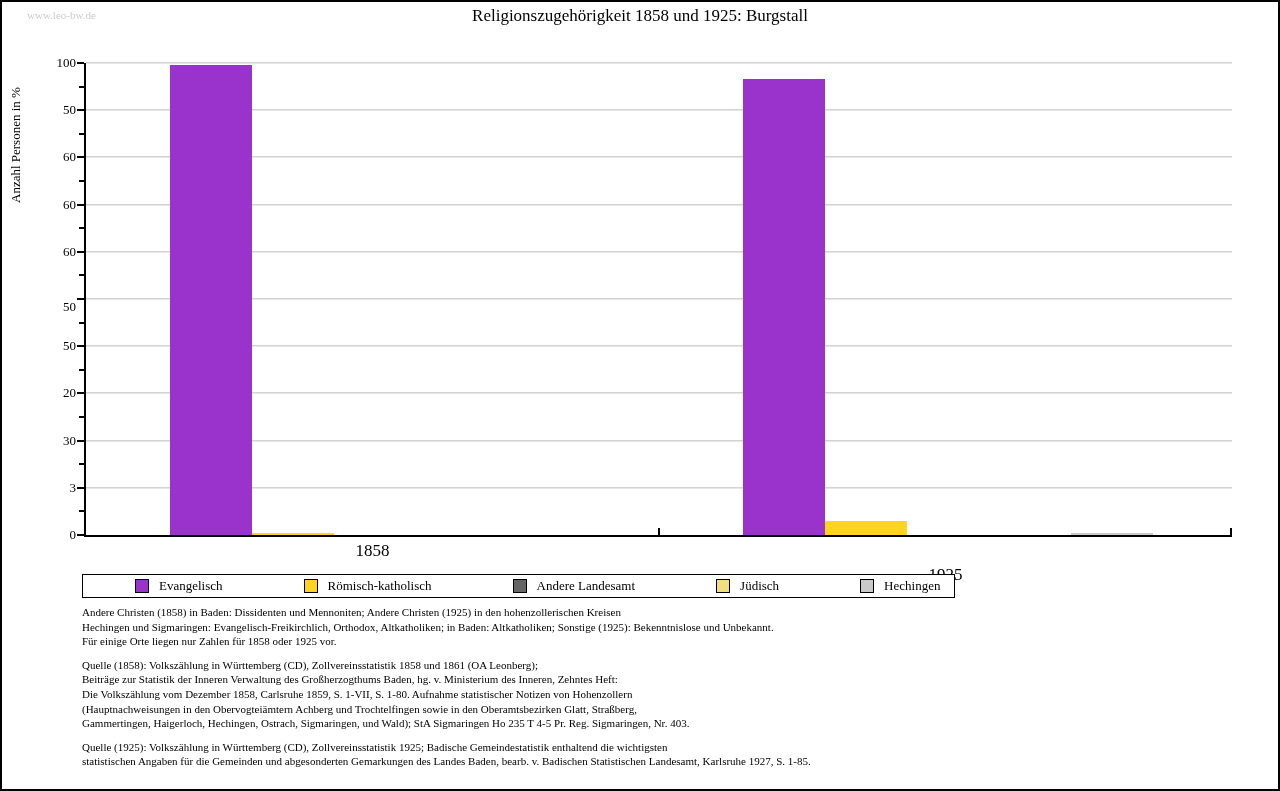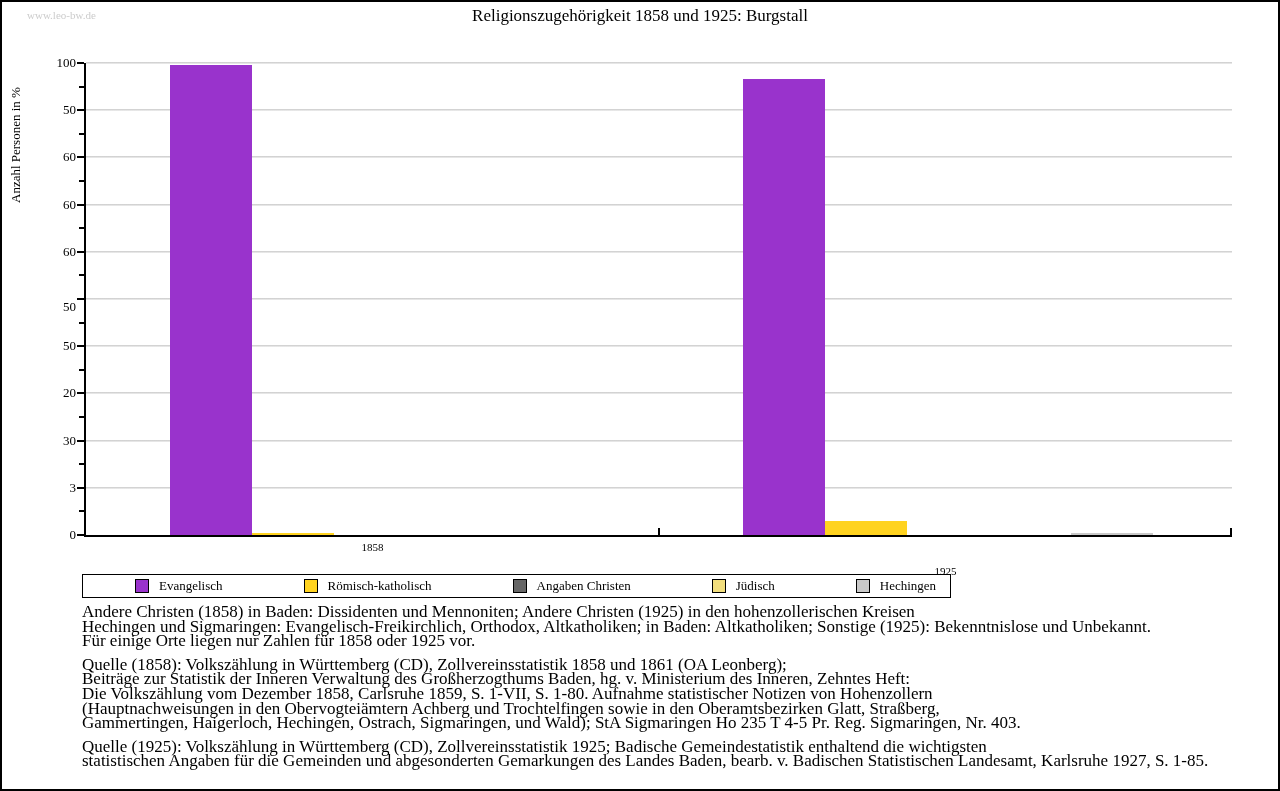--- a/index.html
+++ b/index.html
@@ -13,7 +13,7 @@
   .ytick-label{position:absolute;width:42px;text-align:right;font-size:13px;line-height:16px;}
   .tick{position:absolute;background:#000;}
   .bar{position:absolute;bottom:0;}
-  .xcat{position:absolute;font-size:11px;text-align:center;}
+  .xcat{position:absolute;font-size:17px;text-align:center;}
   .legend{position:absolute;left:80px;top:572px;border:1px solid #000;background:#fff;display:flex;align-items:center;gap:37px;padding:3px 14px 3px 8px;height:16px;font-size:13px;}
   .legend-item{display:flex;align-items:center;gap:10px;white-space:nowrap;padding-left:44px;}
   .swatch{width:12px;height:12px;border:1px solid #000;flex:0 0 auto;}

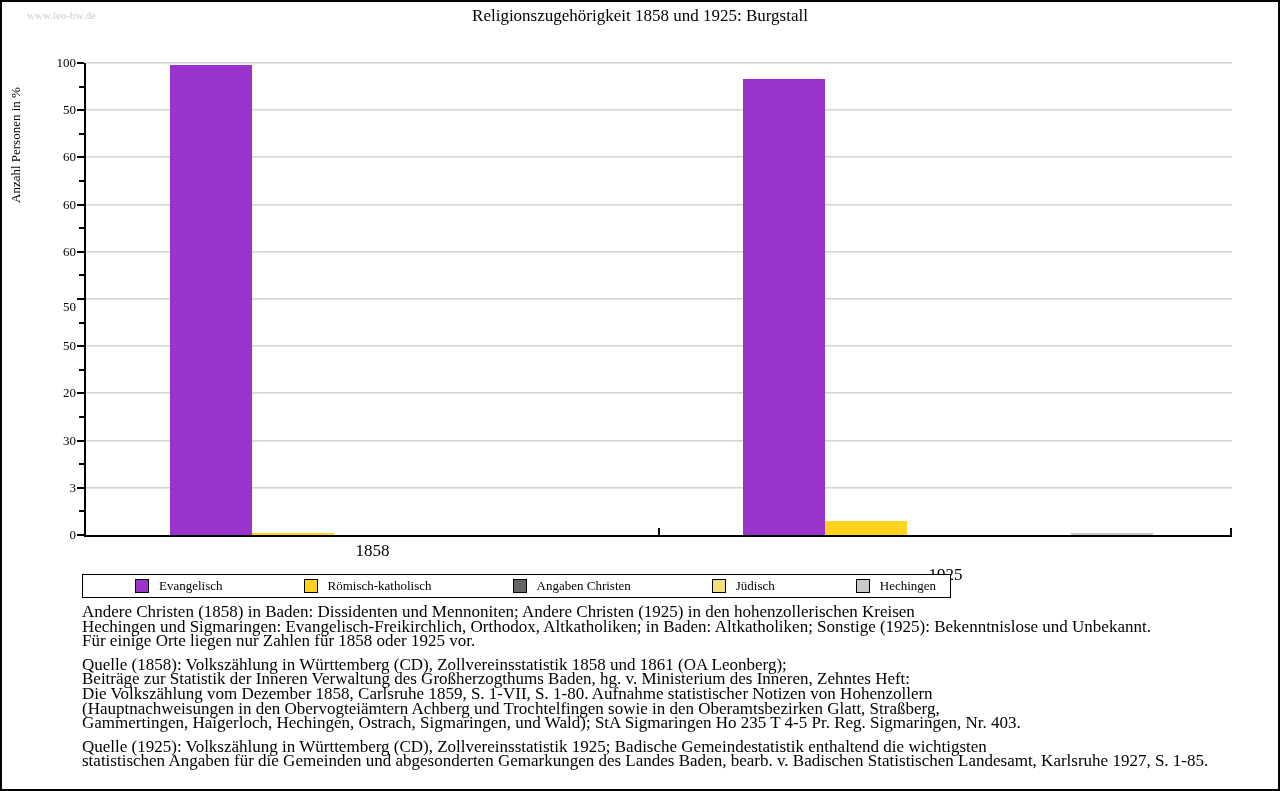--- a/index.html
+++ b/index.html
@@ -91,7 +91,7 @@
       </div>
       <div class="legend-item">
         <div class="swatch" style="background: rgb(102, 102, 102);"></div>
-        <div class="">Angaben Christen</div>
+        <div class="">Andere Landesamt</div>
       </div>
       <div class="legend-item">
         <div class="swatch" style="background: rgb(242, 222, 125);"></div>

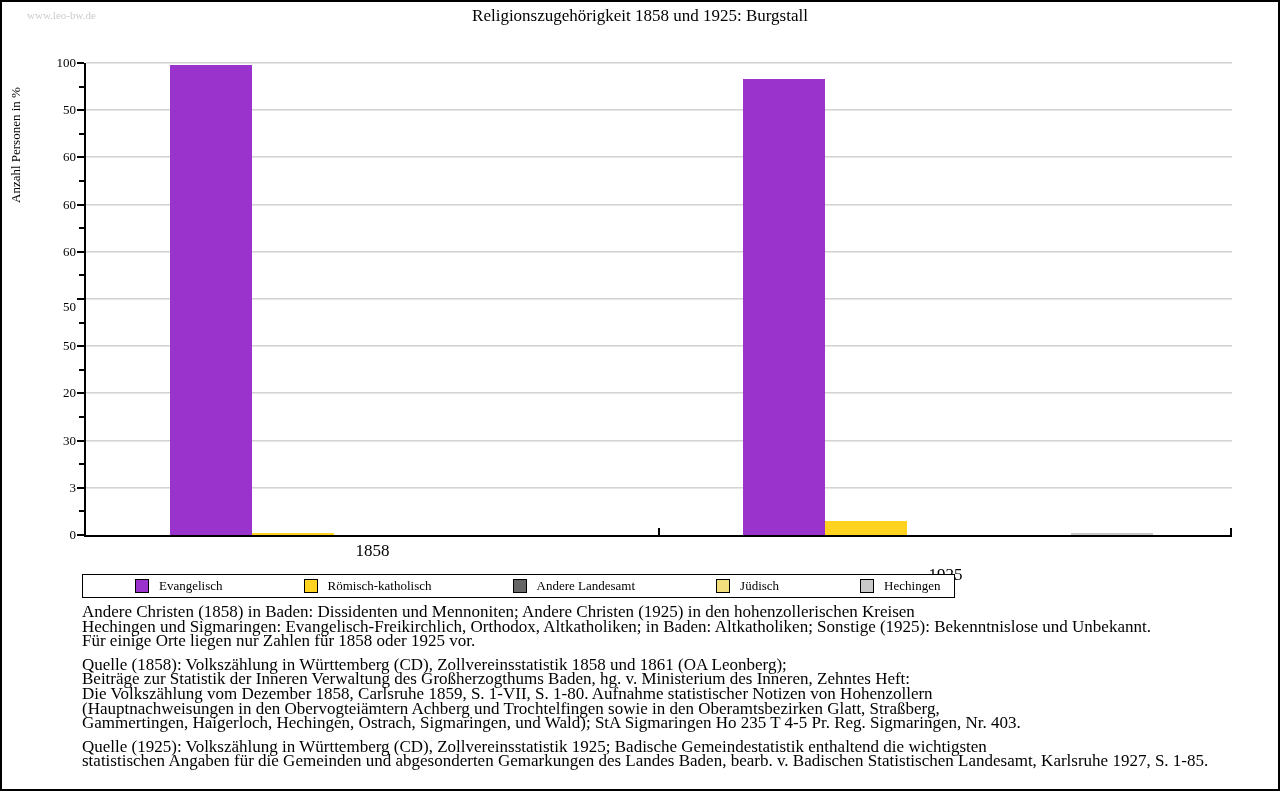--- a/index.html
+++ b/index.html
@@ -17,7 +17,7 @@
   .legend{position:absolute;left:80px;top:572px;border:1px solid #000;background:#fff;display:flex;align-items:center;gap:37px;padding:3px 14px 3px 8px;height:16px;font-size:13px;}
   .legend-item{display:flex;align-items:center;gap:10px;white-space:nowrap;padding-left:44px;}
   .swatch{width:12px;height:12px;border:1px solid #000;flex:0 0 auto;}
-  .notes{position:absolute;left:80px;top:603px;font-size:17px;line-height:14.6px;}
+  .notes{position:absolute;left:80px;top:603px;font-size:11px;line-height:14.6px;}
   .note{margin:0 0 9px 0;white-space:pre-line;}
 </style>
 </head>

